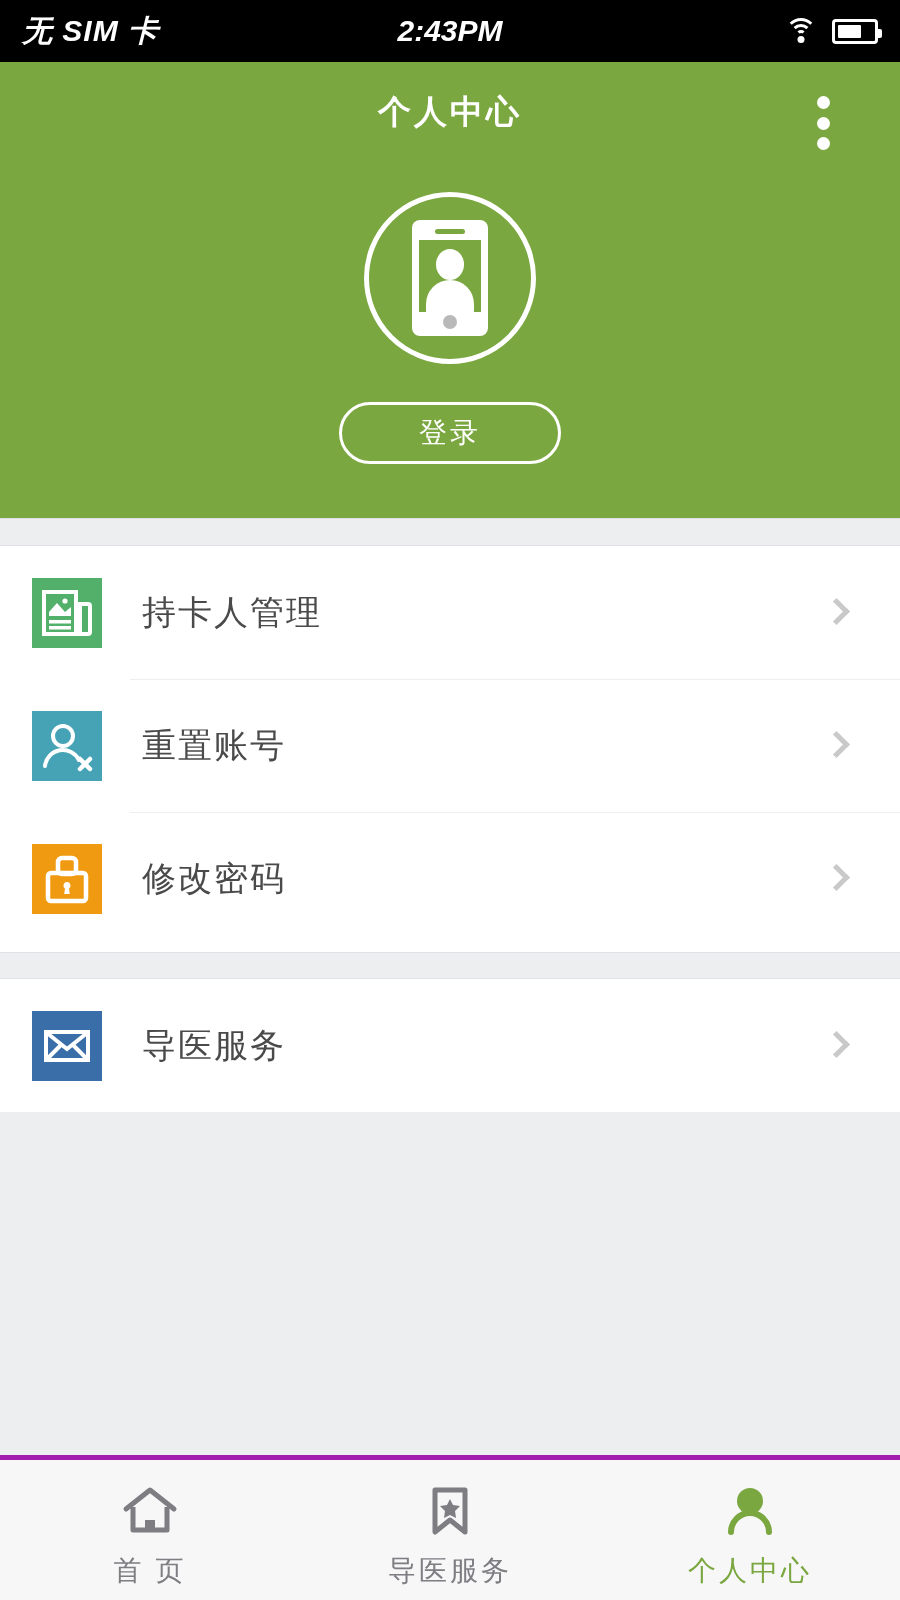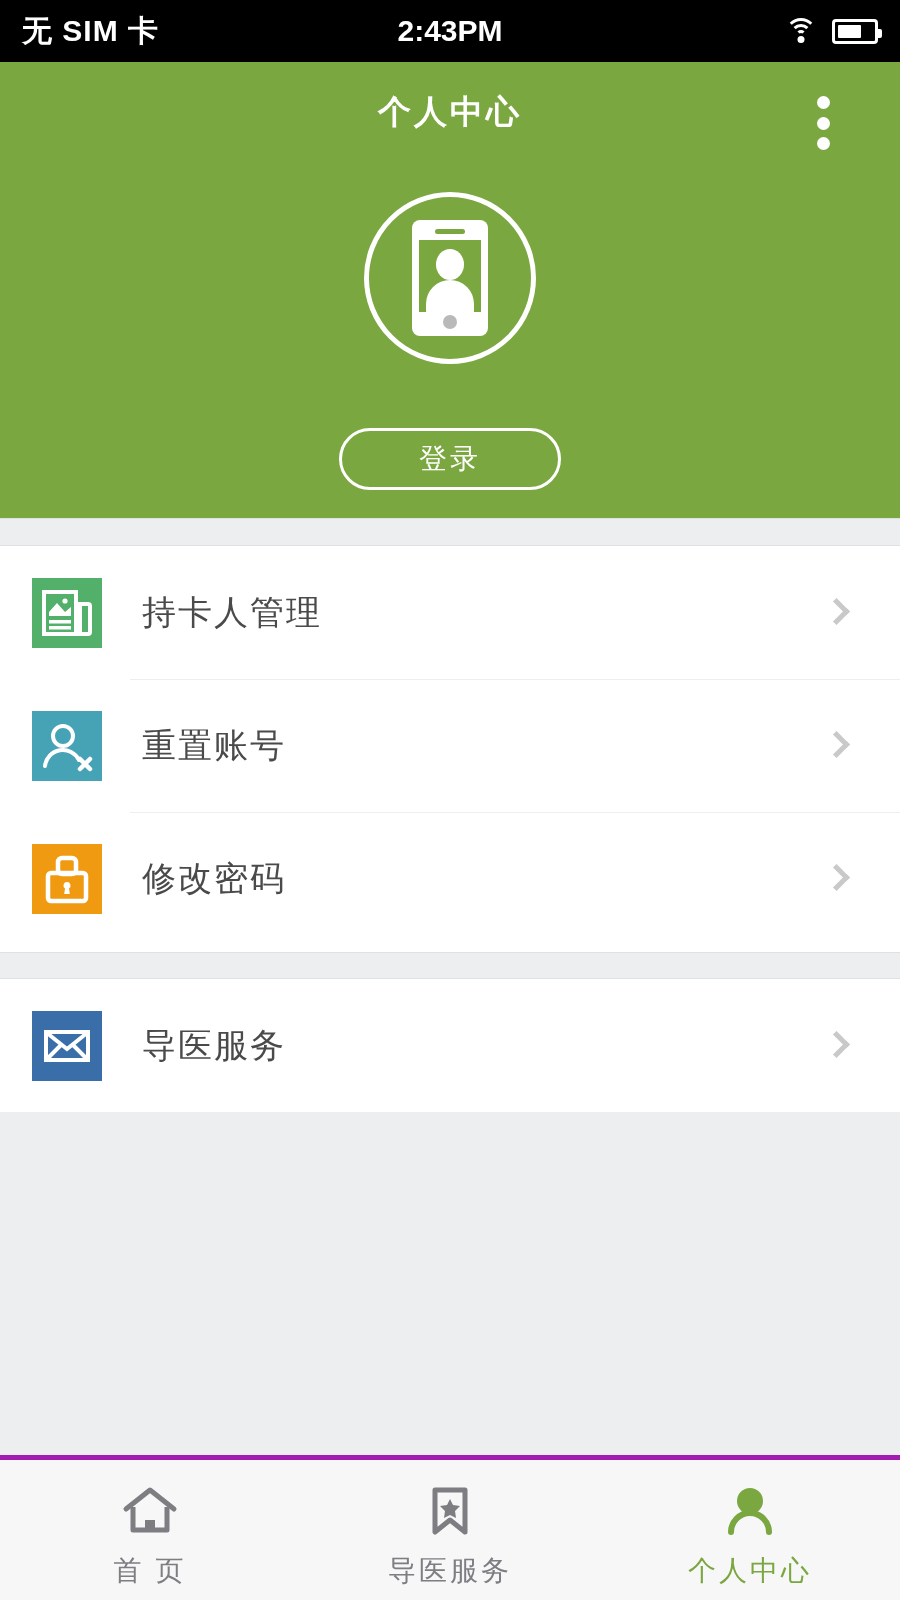--- a/index.html
+++ b/index.html
@@ -17,6 +17,7 @@
     background:#000; color:#fff;
     display:flex; align-items:center; justify-content:space-between;
     padding: 4px 22px;
+    font-style: italic;
   }
   .sb-left { font-size:30px; font-weight:bold; letter-spacing:1px; }
   .sb-center {

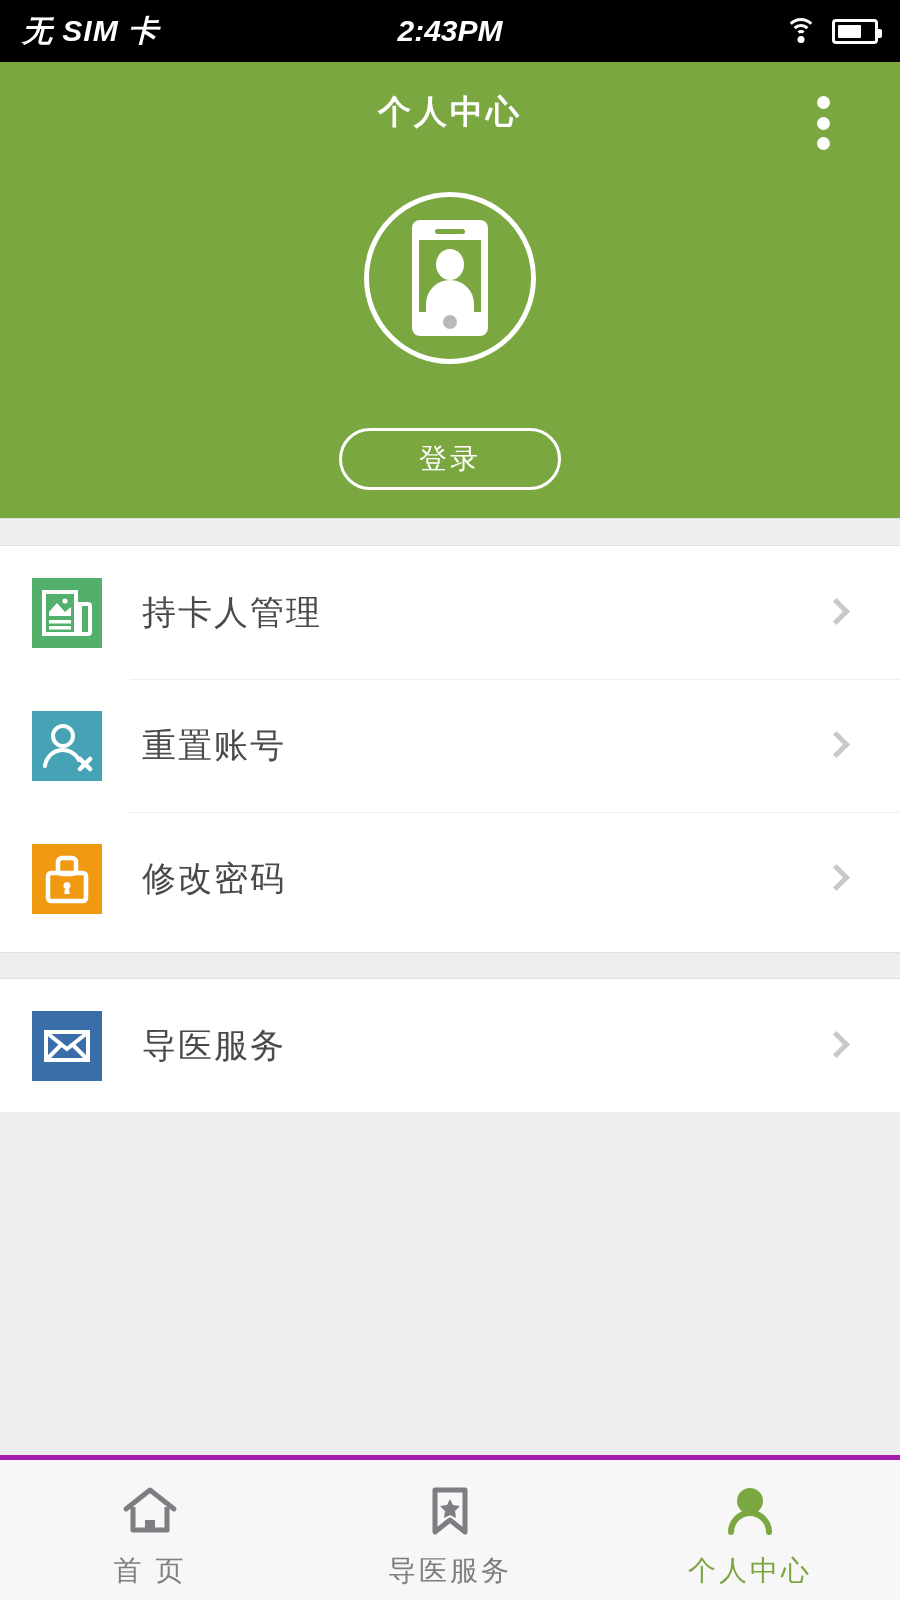--- a/index.html
+++ b/index.html
@@ -107,7 +107,6 @@
     display:flex; align-items:center; justify-content:center;
     color:#ffffff; font-size:28px; letter-spacing:3px; cursor:pointer;
     background:transparent;
-    margin-top:26px;
   }
 
   

